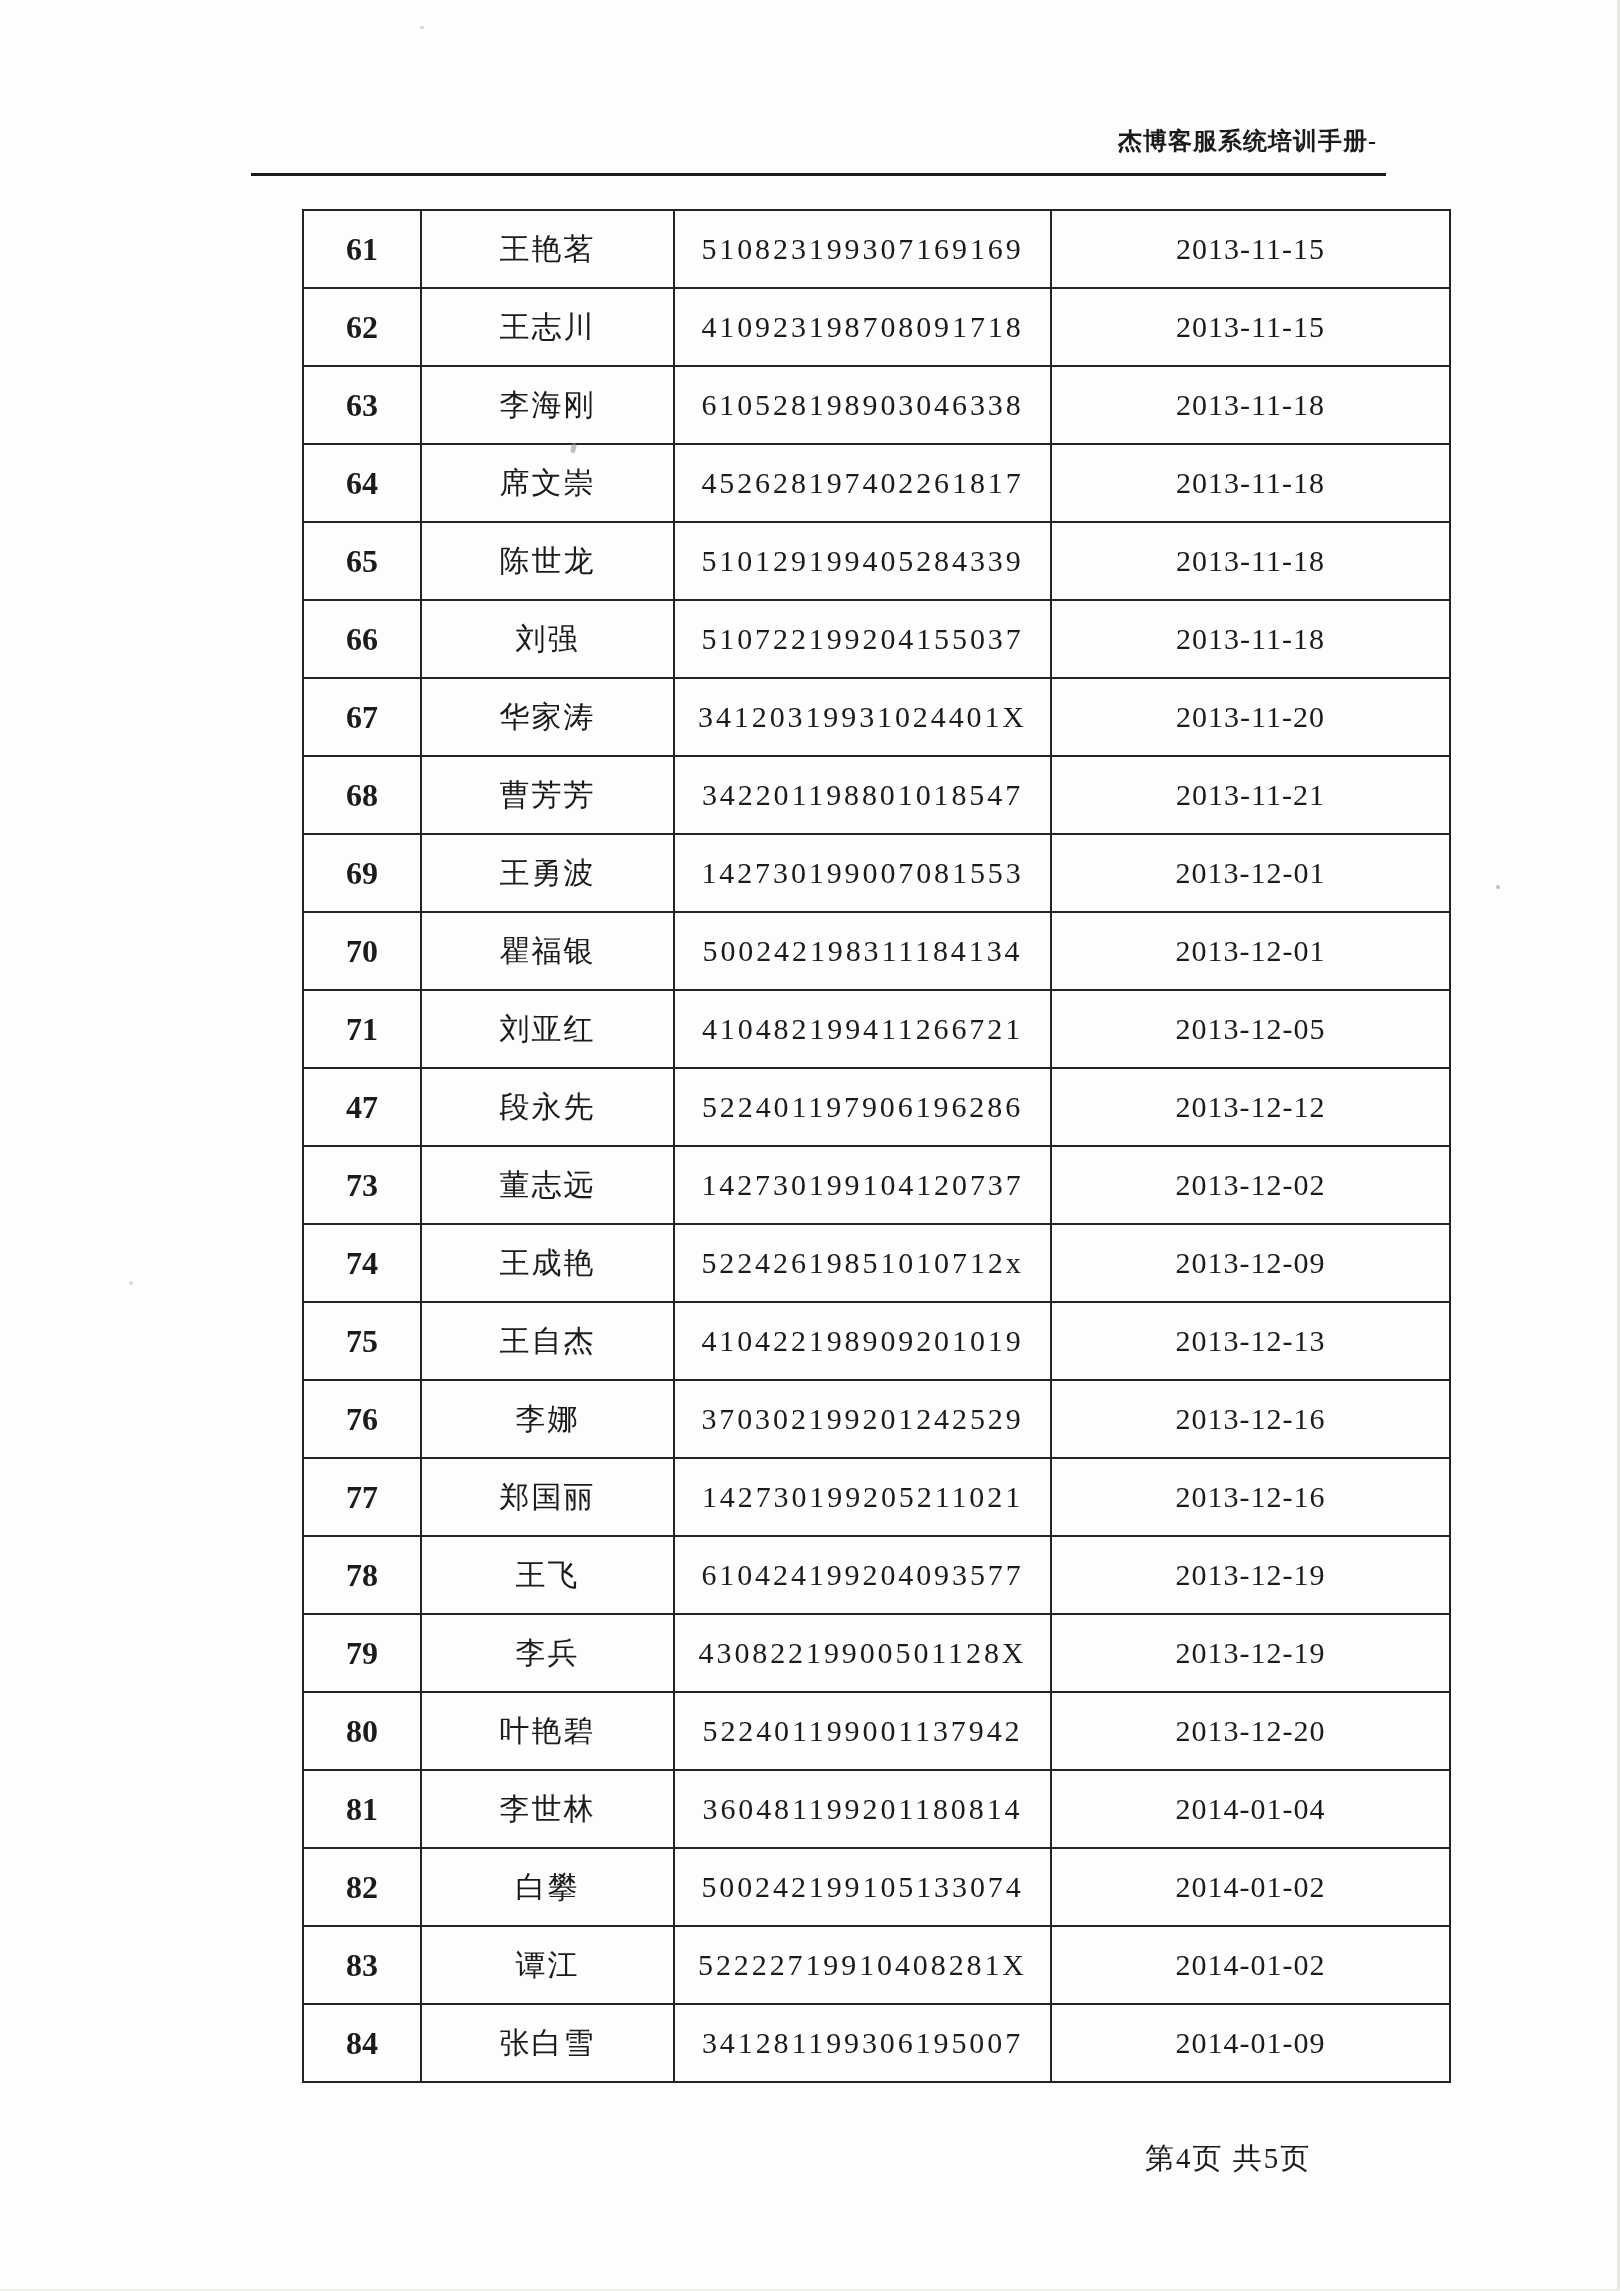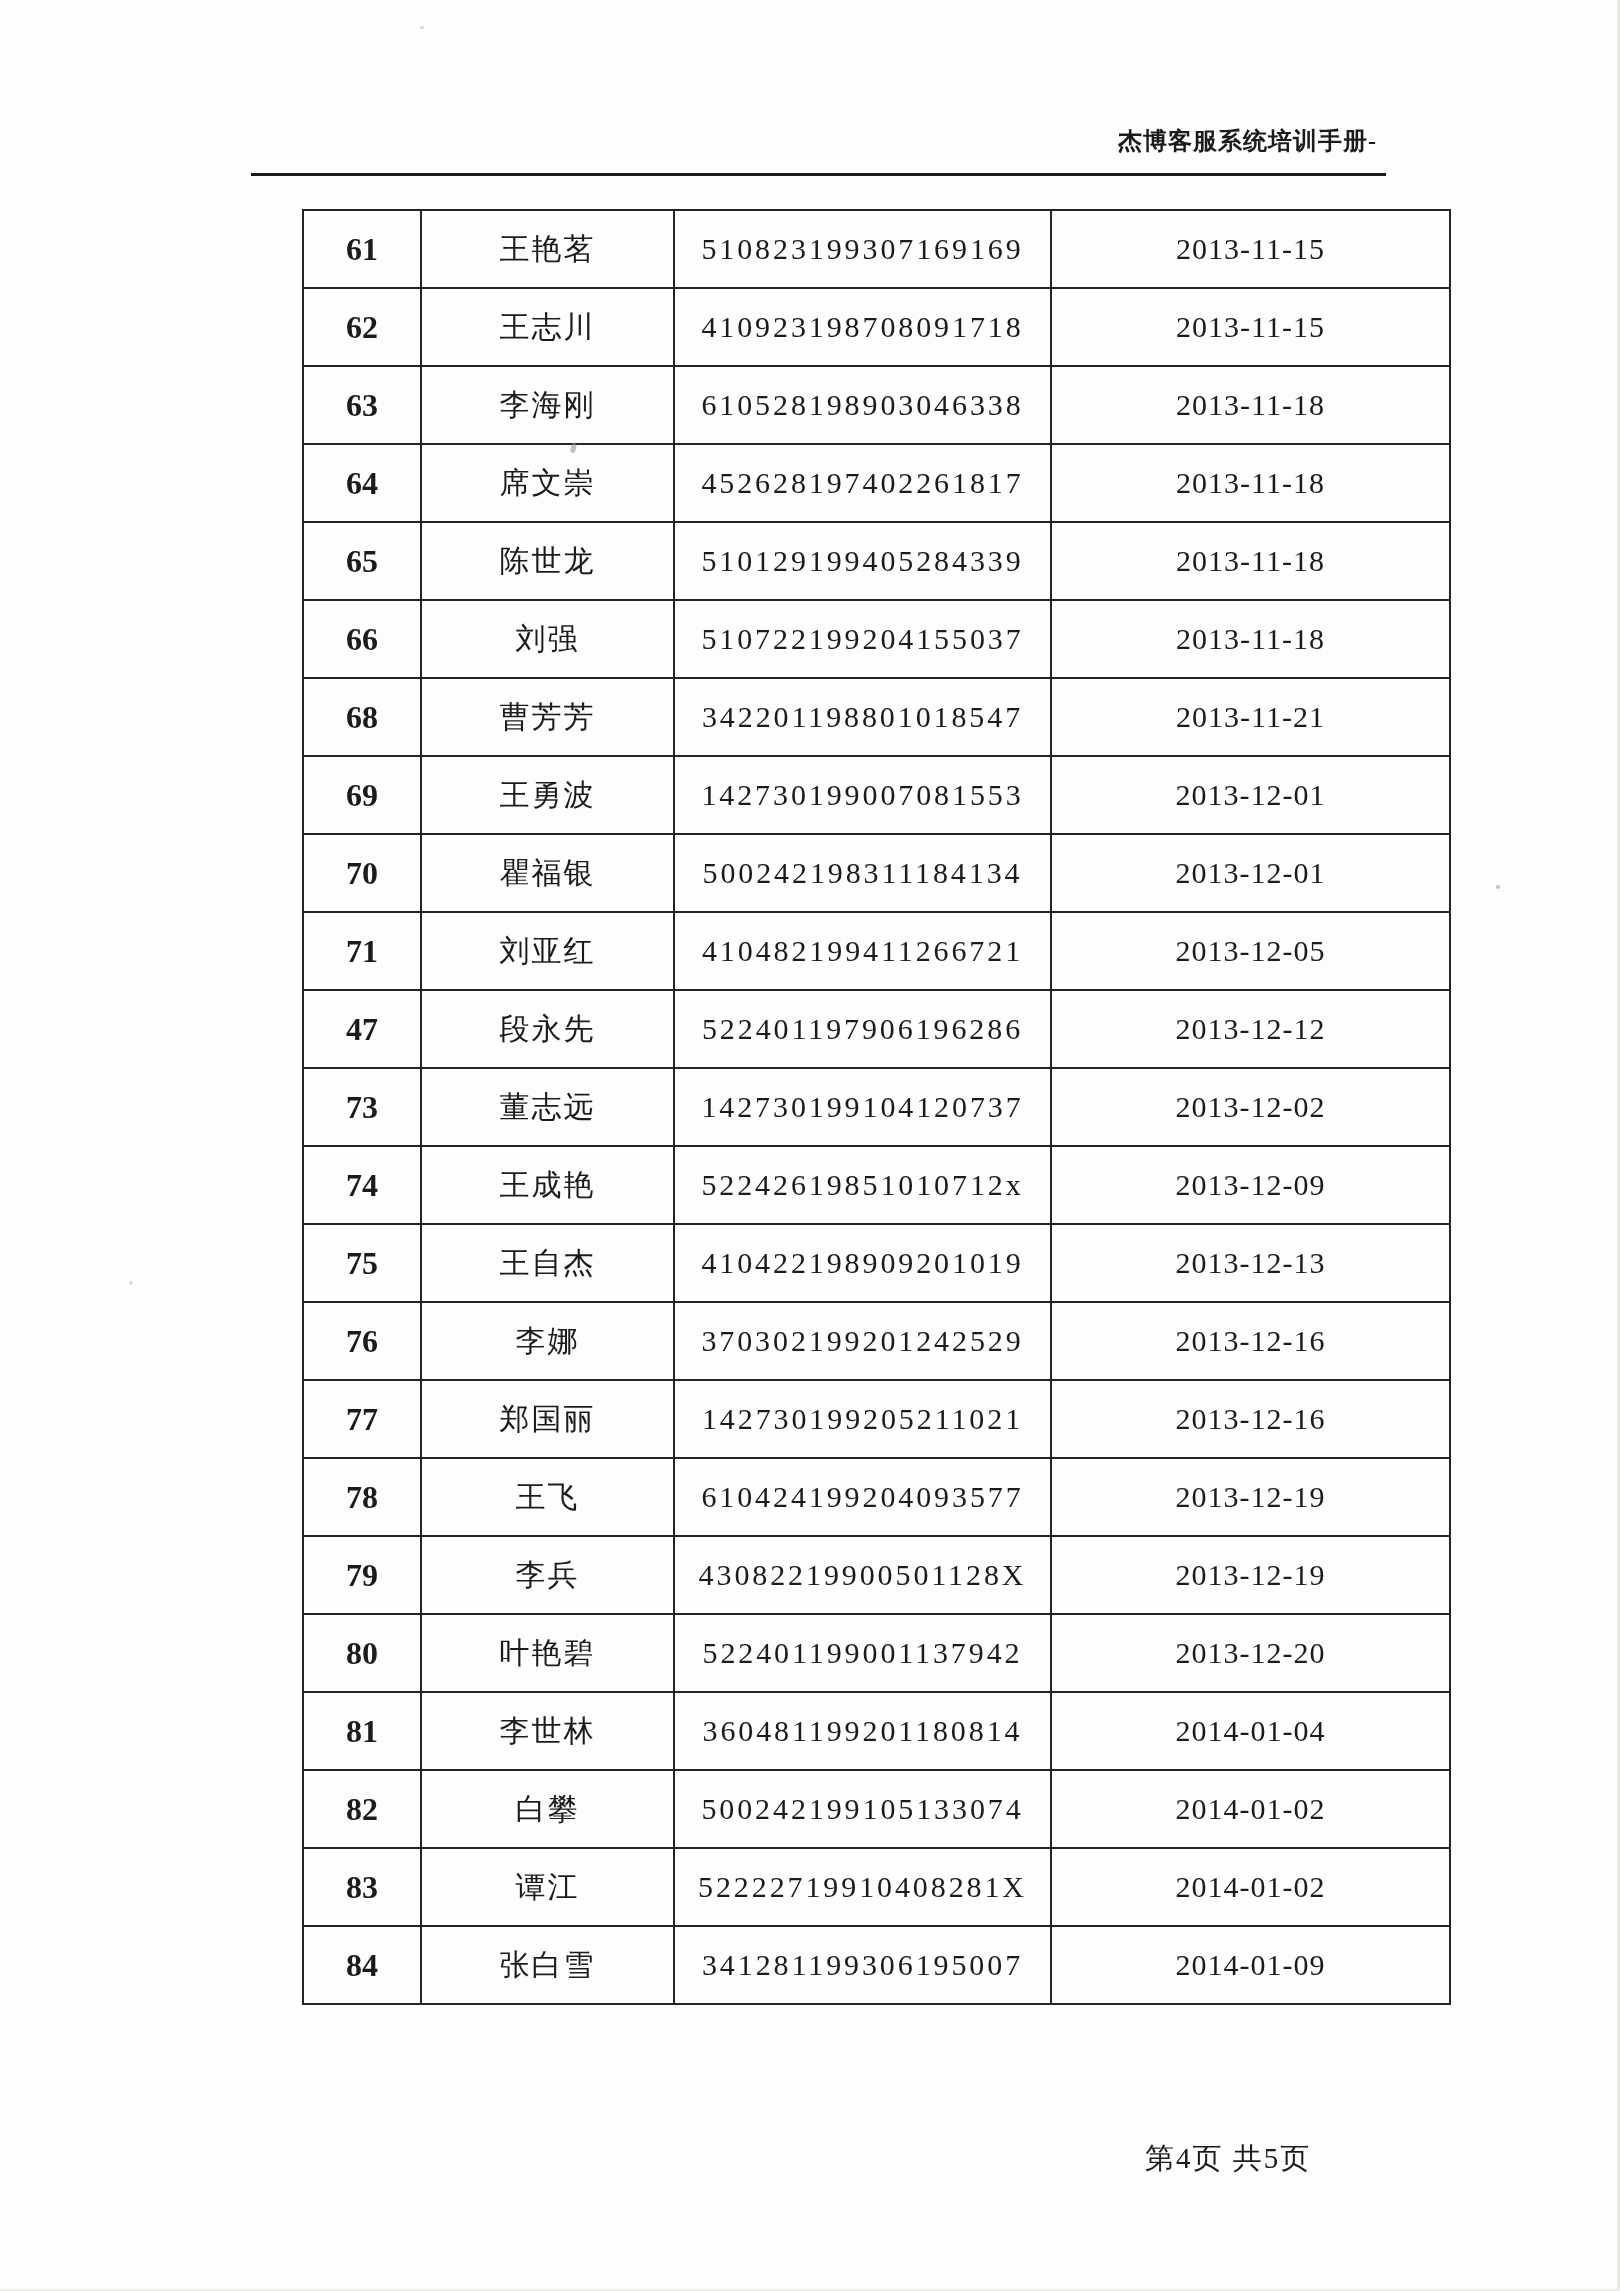--- a/index.html
+++ b/index.html
@@ -124,6 +124,12 @@
           <td class="c-date">2013-11-18</td>
         </tr>
         <tr>
+          <td class="c-num">67</td>
+          <td class="c-name">华家涛</td>
+          <td class="c-id">34120319931024401X</td>
+          <td class="c-date">2013-11-20</td>
+        </tr>
+        <tr>
           <td class="c-num">68</td>
           <td class="c-name">曹芳芳</td>
           <td class="c-id">342201198801018547</td>

